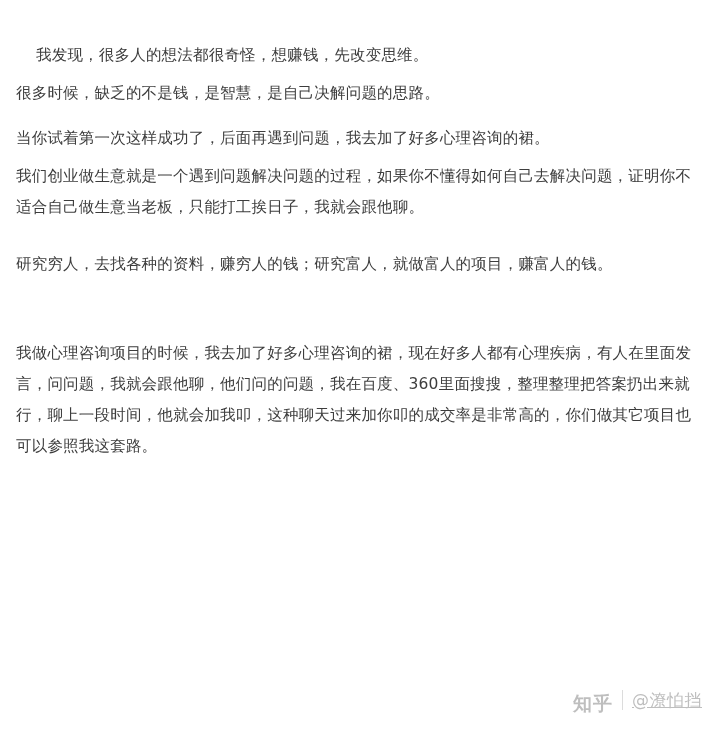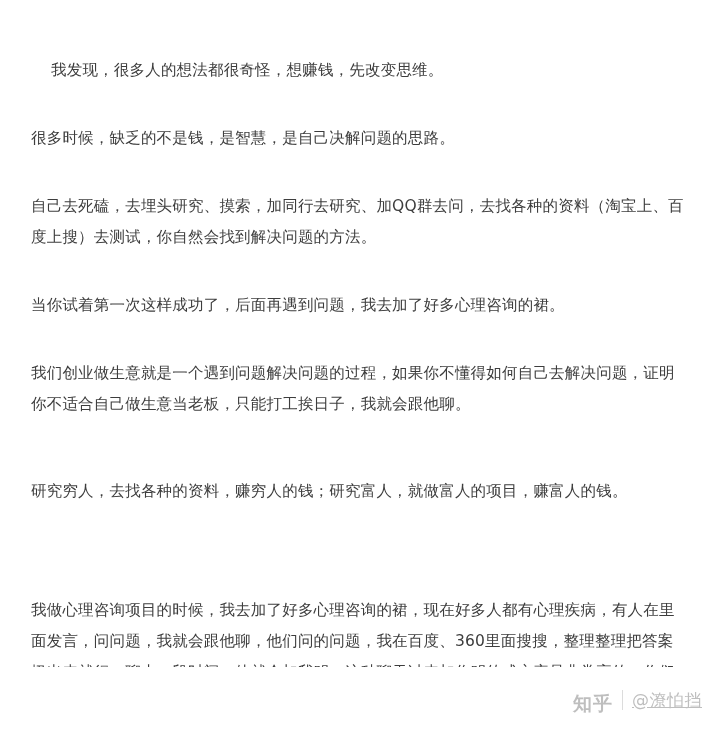--- a/index.html
+++ b/index.html
@@ -23,7 +23,7 @@
     font-size: 15.5px;
     line-height: 31px;
     color: #3d3d3d;
-    margin: 15px;
+    margin: 0;
     letter-spacing: 0.2px;
     text-align: left;
     word-break: break-all;

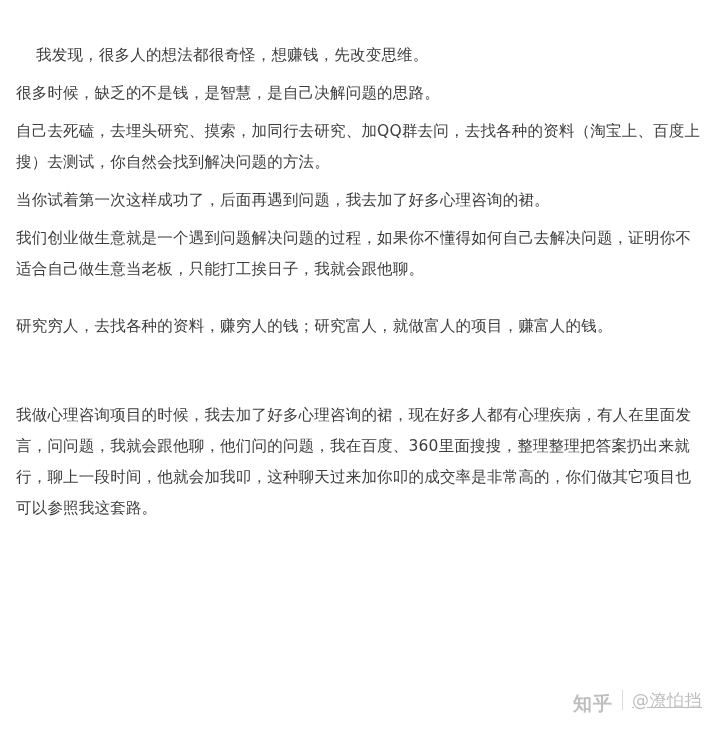--- a/index.html
+++ b/index.html
@@ -81,7 +81,6 @@
   <div class="gap-sm"></div>
   <p class="para">很多时候，缺乏的不是钱，是智慧，是自己决解问题的思路。</p>
   <div class="gap-sm"></div>
-  <p class="para">自己去死磕，去埋头研究、摸索，加同行去研究、加QQ群去问，去找各种的资料（淘宝上、百度上搜）去测试，你自然会找到解决问题的方法。</p>
   <div class="gap-sm"></div>
   <p class="para">当你试着第一次这样成功了，后面再遇到问题，我去加了好多心理咨询的裙。</p>
   <div class="gap-sm"></div>

